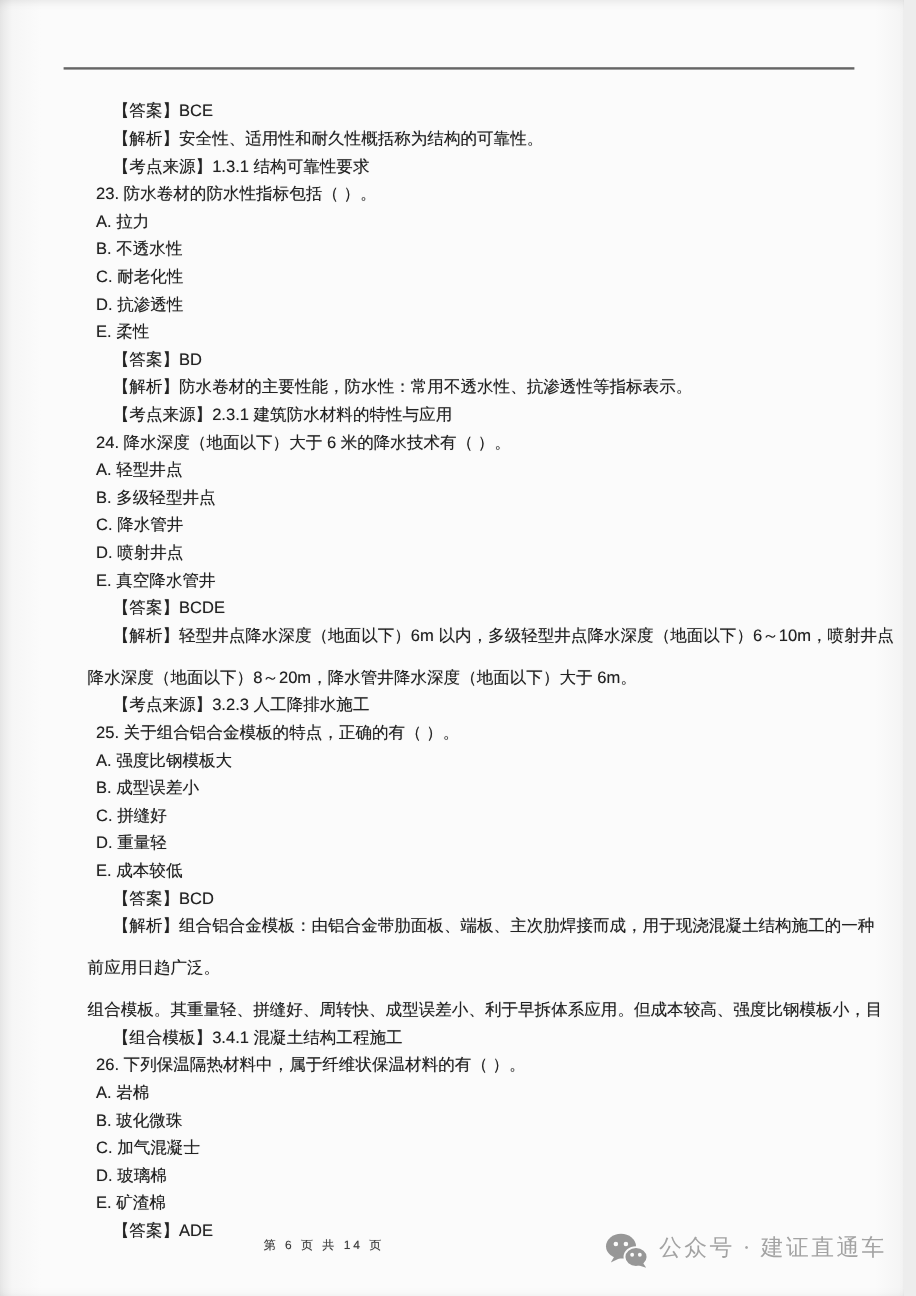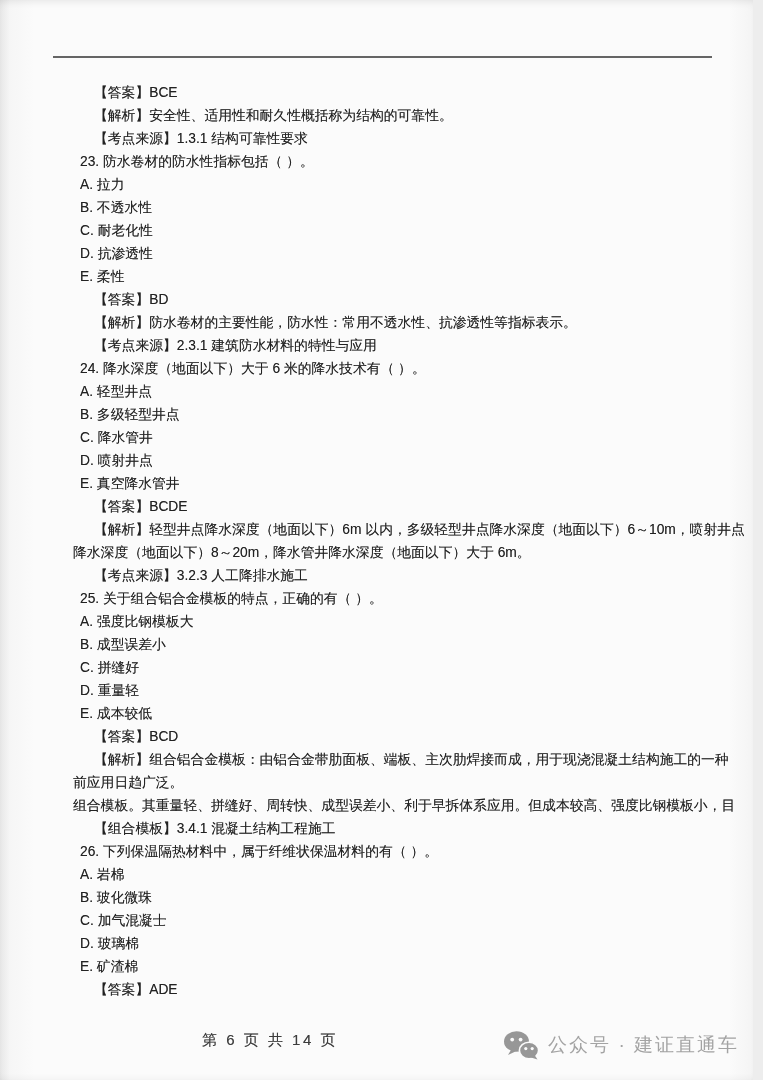--- a/index.html
+++ b/index.html
@@ -25,7 +25,7 @@
   .doc-line{margin:0;white-space:nowrap;height:23px;}
   .k-answer,.k-analysis,.k-source{text-indent:21px;}
   .k-question,.k-option{text-indent:7px;}
-  .k-analysis_cont{text-indent:0;}
+  .k-analysis_cont{text-indent:0;margin-top:12px;}
   .footer-pagenum{
     position:absolute;left:0;top:1031px;width:540px;text-align:center;
     color:#3c3c3c;font-size:15px;letter-spacing:2.5px;

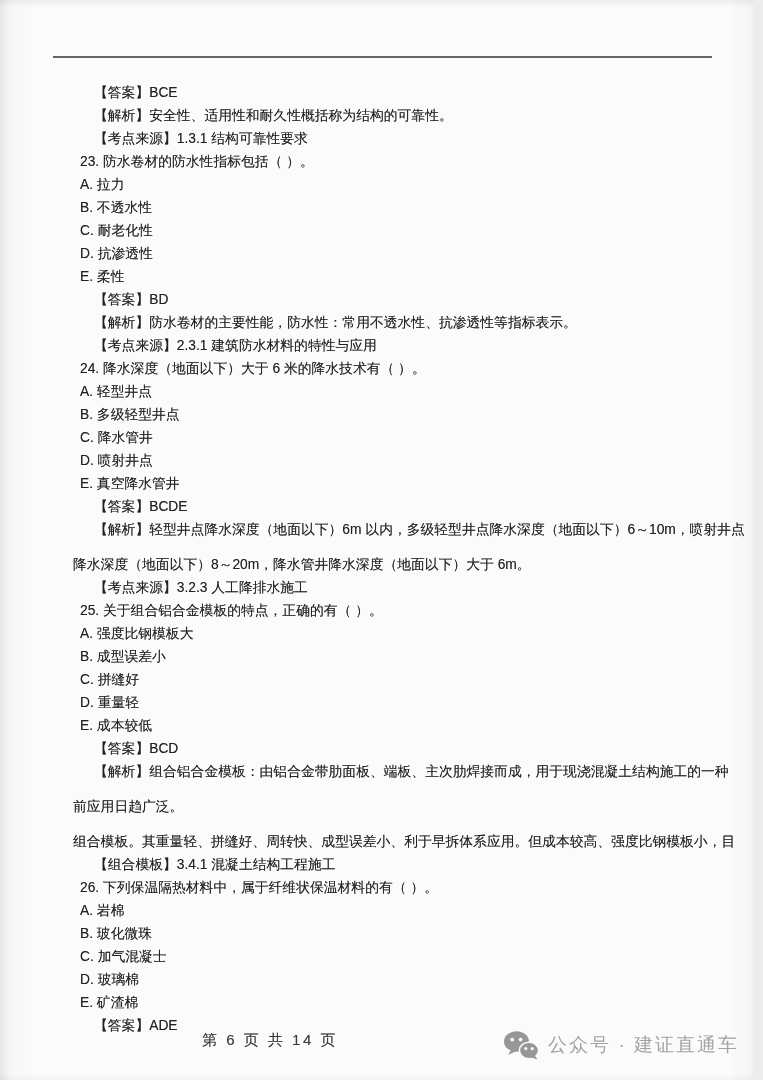--- a/index.html
+++ b/index.html
@@ -28,7 +28,7 @@
   .k-analysis_cont{text-indent:0;margin-top:12px;}
   .footer-pagenum{
     position:absolute;left:0;top:1031px;width:540px;text-align:center;
-    color:#3c3c3c;font-size:15px;letter-spacing:2.5px;
+    color:#3c3c3c;font-size:10px;letter-spacing:2.5px;
     text-shadow:0 0 .6px rgba(60,60,60,.5);
   }
   .watermark{

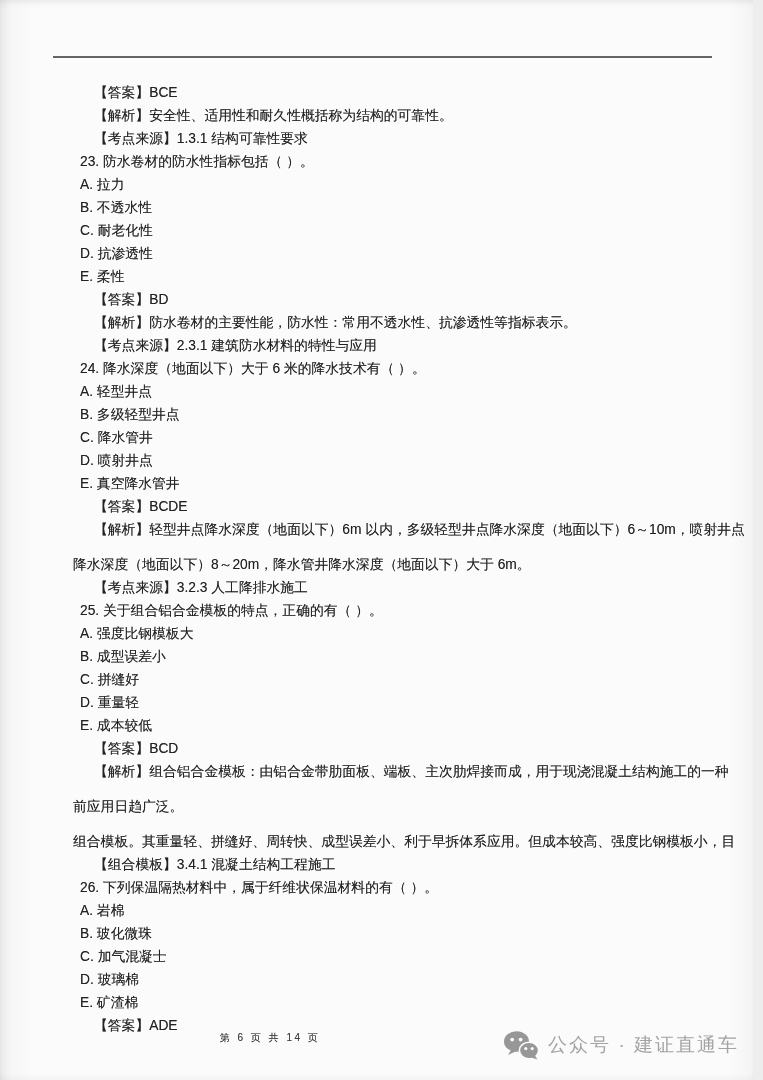--- a/index.html
+++ b/index.html
@@ -33,8 +33,9 @@
   }
   .watermark{
     position:absolute;right:14px;top:1027px;height:36px;
-    display:flex;align-items:center;gap:9px;
+    display:flex;gap:9px;
     color:#a3a3a3;
+    font-family:Liberation Serif, serif;
   }
   .wm-text{font-size:19px;letter-spacing:2px;white-space:nowrap;}
   .wx-icon{display:inline-block;width:36px;height:31px;}

